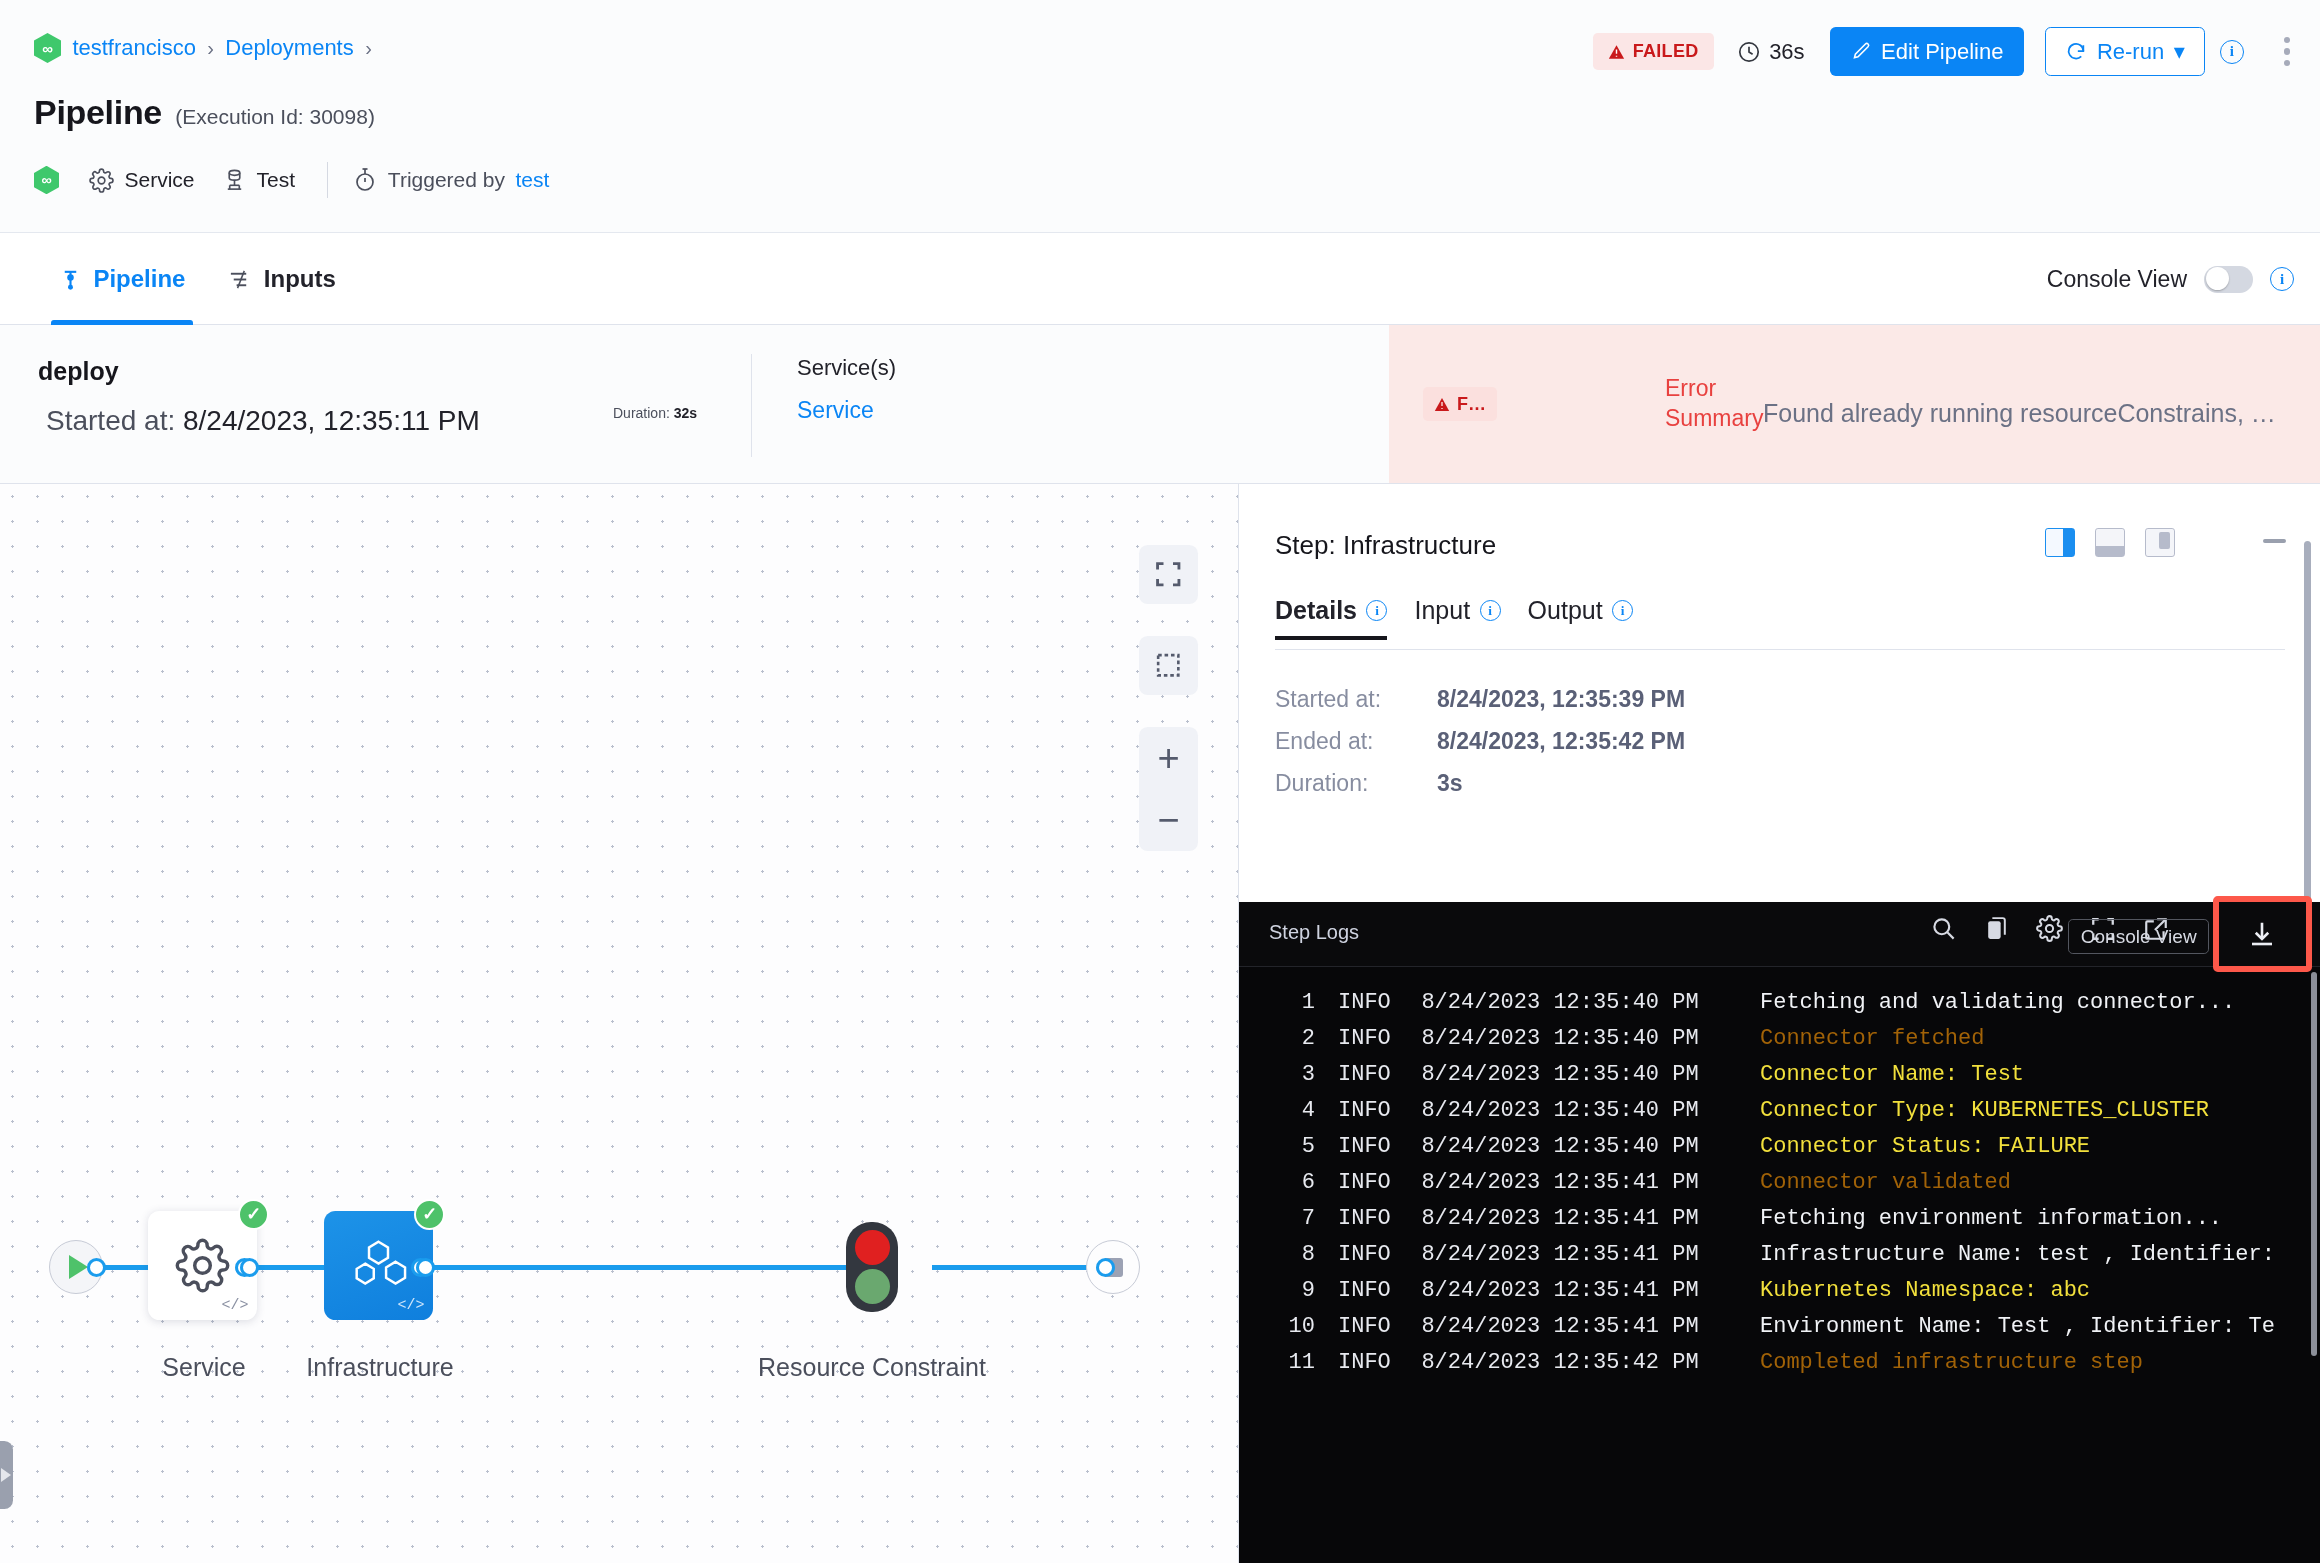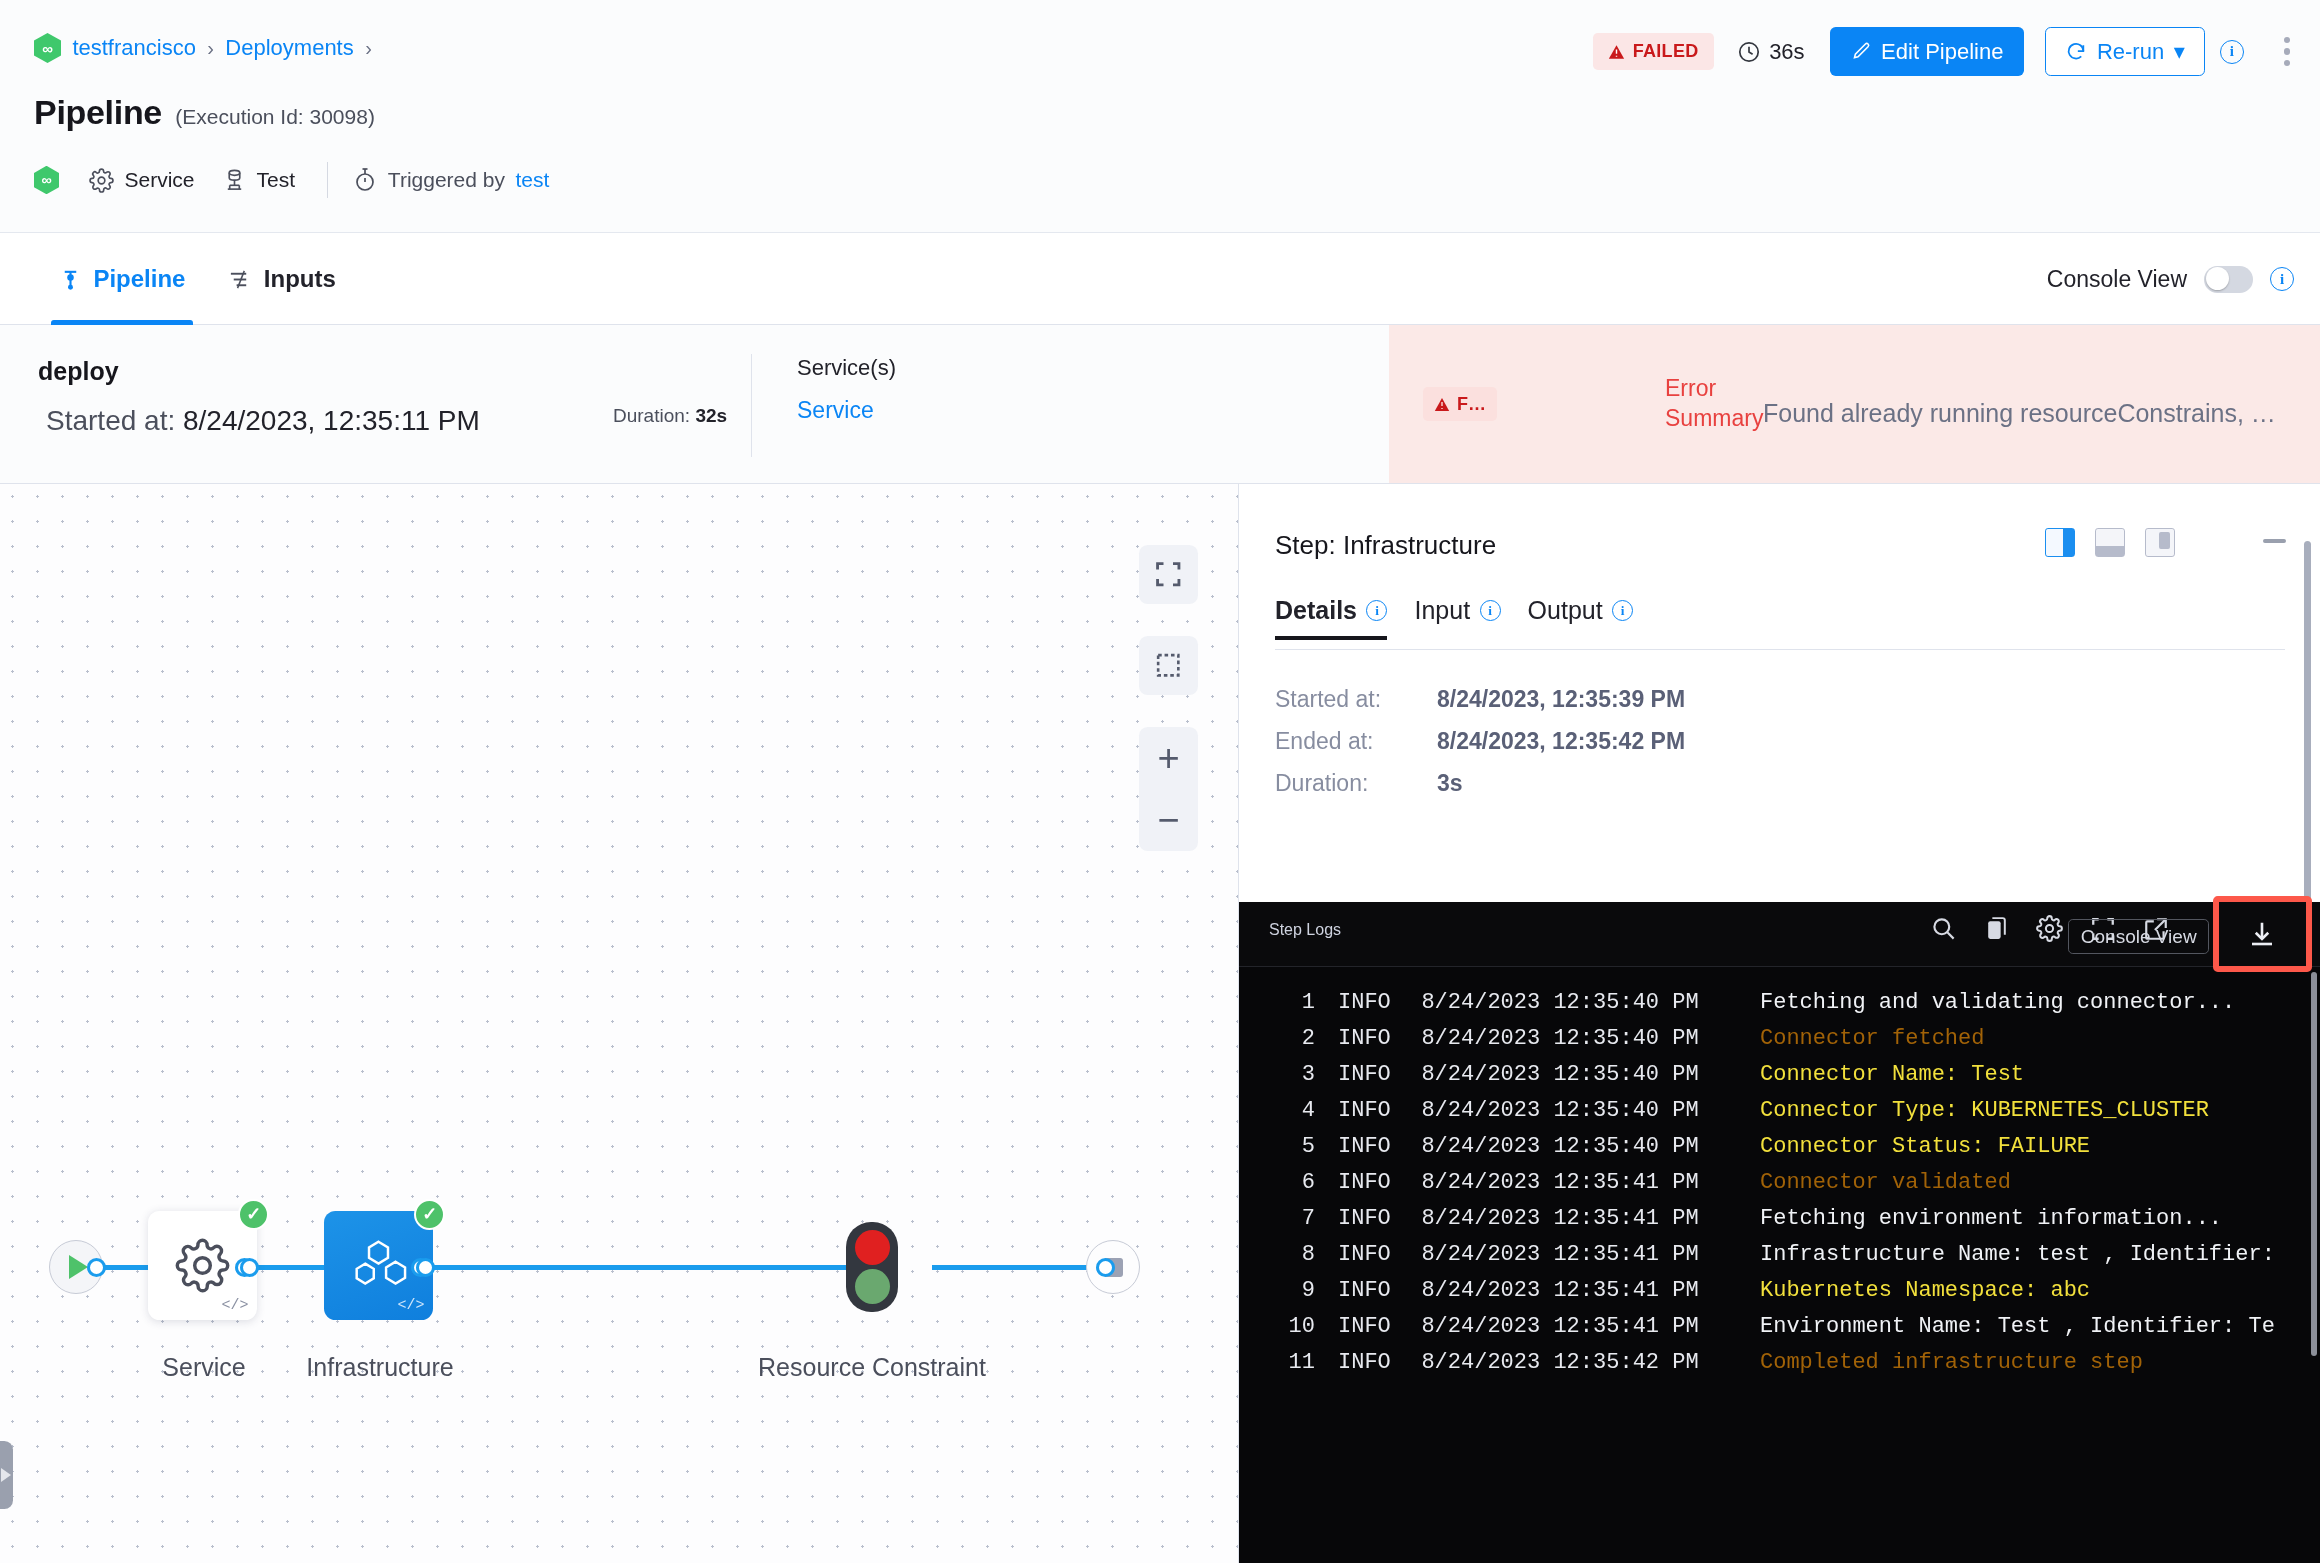--- a/index.html
+++ b/index.html
@@ -129,7 +129,7 @@
   .stage-name { position: absolute; left: 0; top: 32px; font-size: 25px; font-weight: bold; color: #16161c; }
   .stage-started { position: absolute; left: 8px; top: 80px; font-size: 28px; color: #4b4f5c; white-space: nowrap; }
   .stage-started b { color: #22222a; font-weight: normal; }
-  .stage-duration { position: absolute; left: 575px; top: 80px; font-size: 19px; color: #4b4f5c; white-space: nowrap; }
+  .stage-duration { position: absolute; left: 575px; top: 80px; font-size: 14px; color: #4b4f5c; white-space: nowrap; }
   .stage-duration b { color: #22222a; font-weight: bold; }
   .stage-vdiv { position: absolute; left: 751px; top: 28.5px; width: 1px; height: 103px; background: #dfe3ec; }
   .stage-col { position: absolute; top: 30px; }

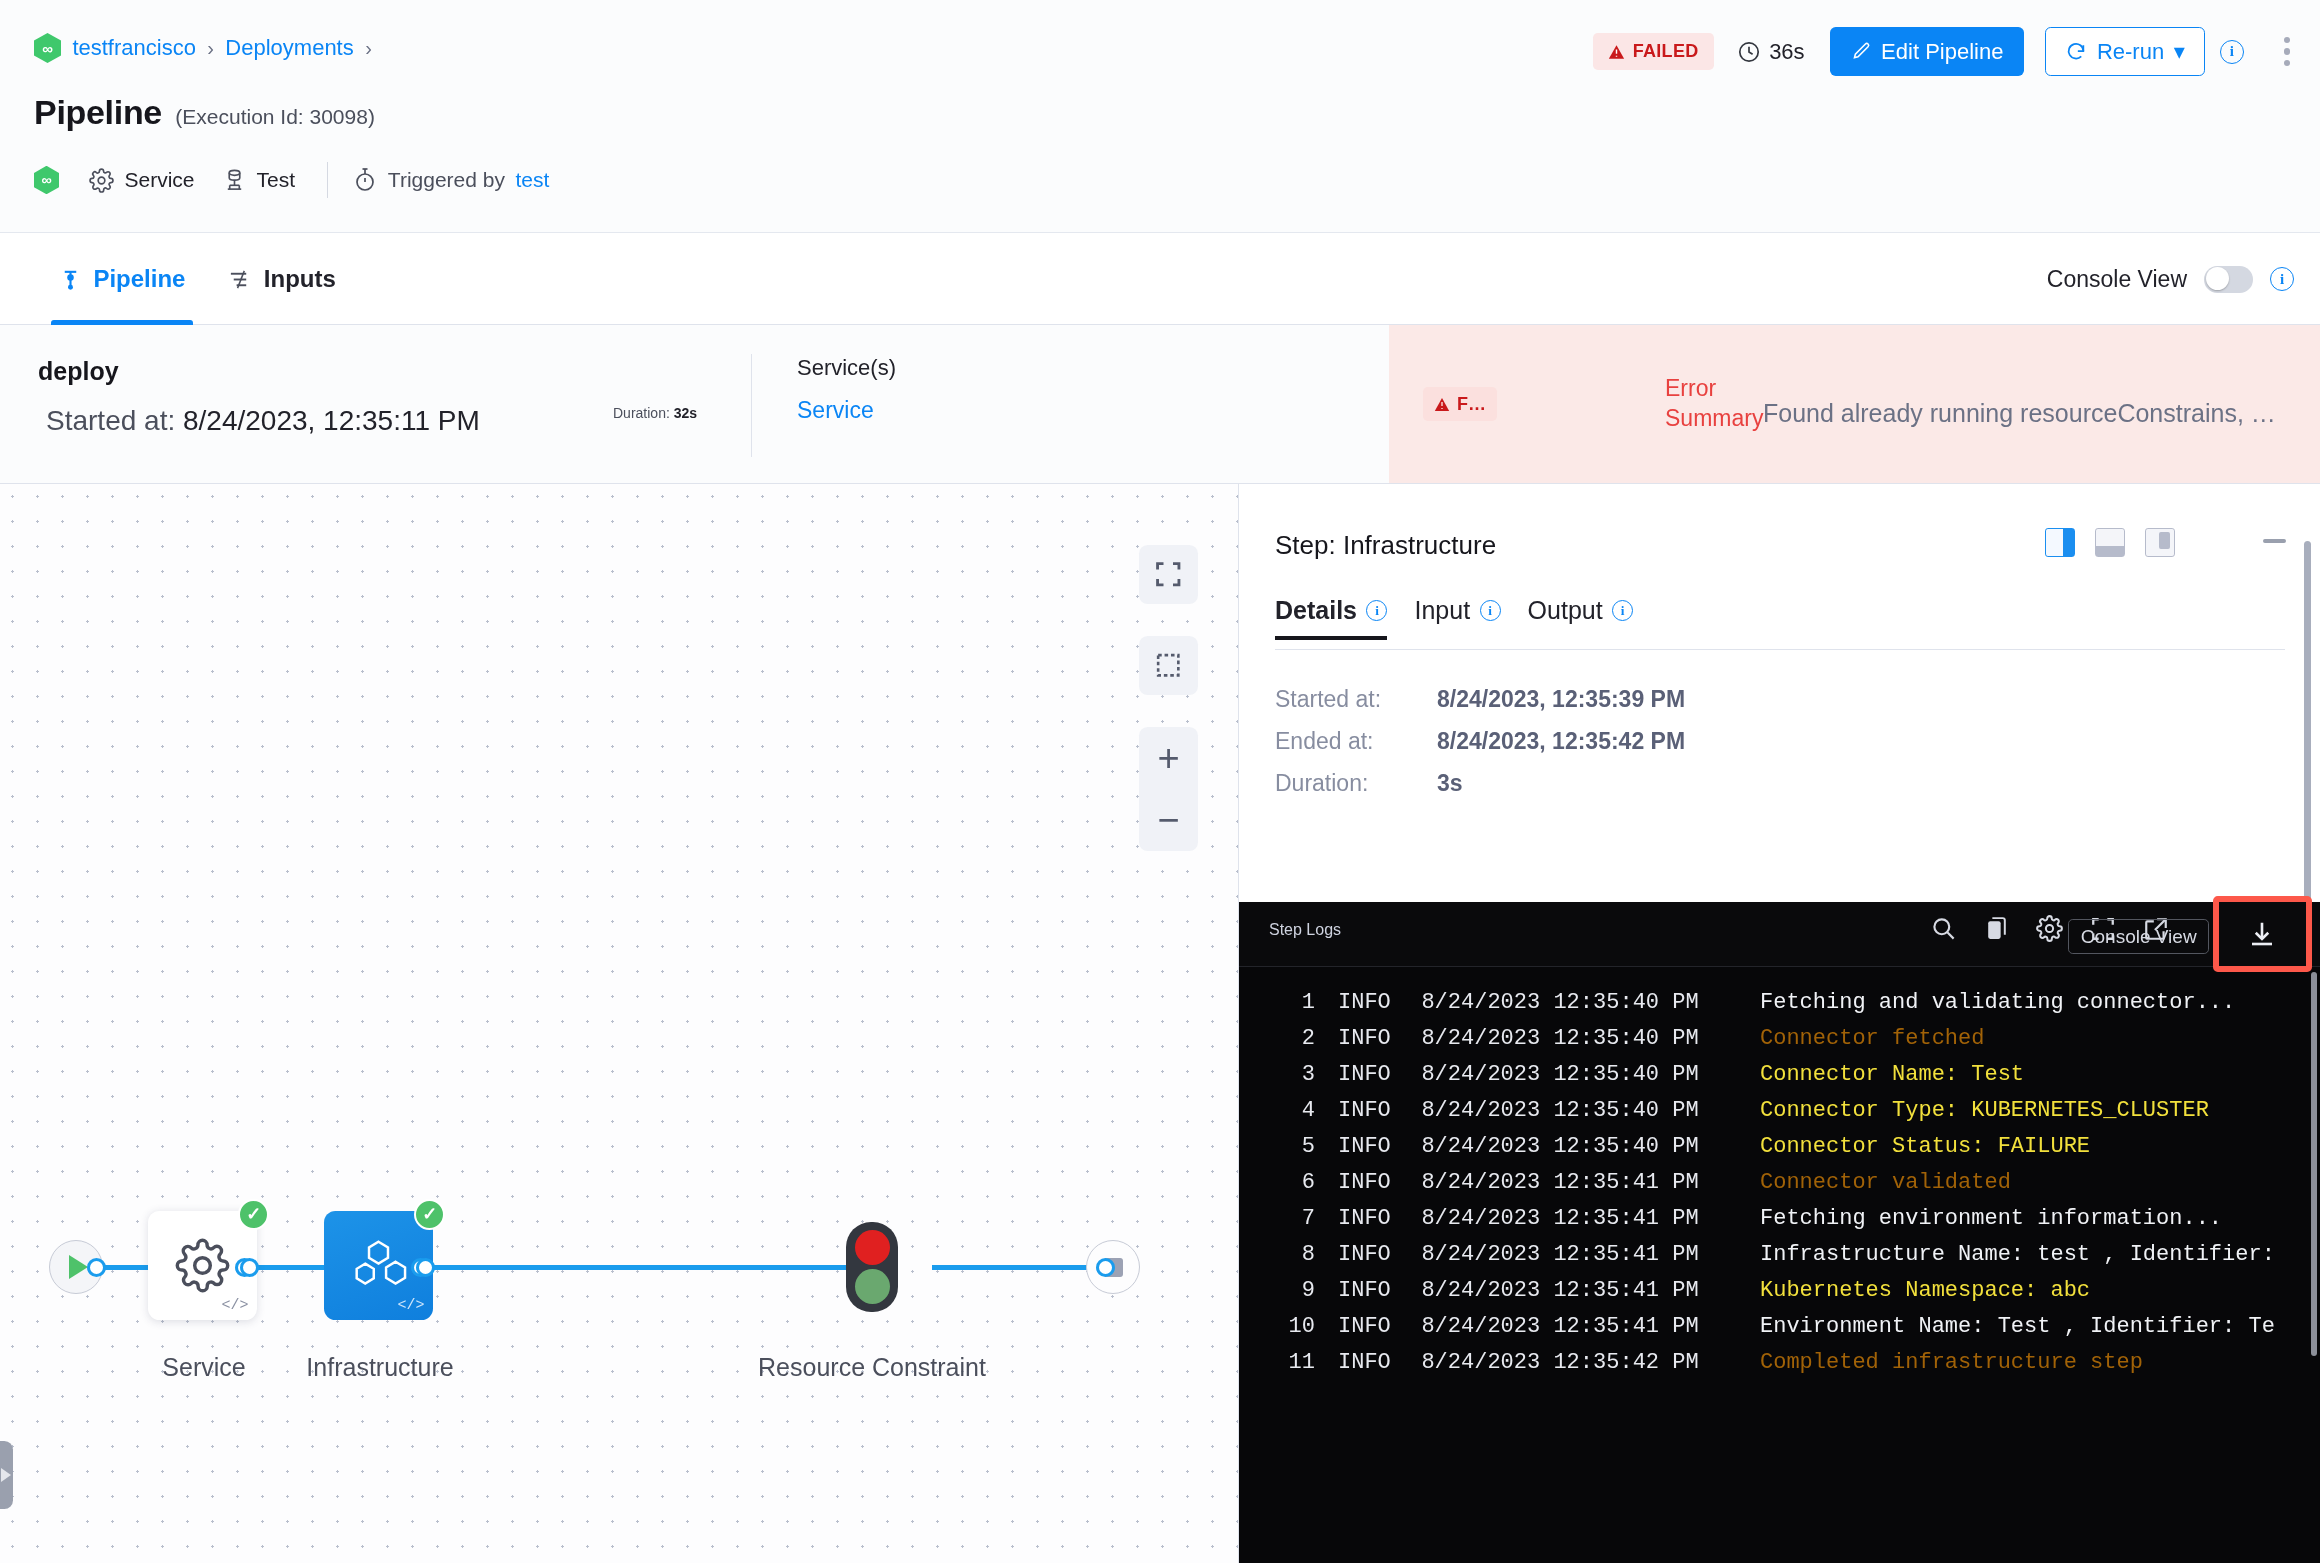--- a/index.html
+++ b/index.html
@@ -283,7 +283,7 @@
     position: absolute; left: 0; top: 0; width: 1082px; height: 65px;
     background: #0a0a0c; border-bottom: 1px solid #23242a;
   }
-  .logs-title { position: absolute; left: 30px; top: 19px; font-size: 16px; color: #cfd3e0; }
+  .logs-title { position: absolute; left: 30px; top: 19px; font-size: 20px; color: #cfd3e0; }
   .logs-icons { position: absolute; right: 152px; top: 13.3px; display: flex; align-items: center; gap: 27px; color: #d7dae3; }
   .console-view-btn {
     position: absolute; right: 112px; top: 17px;

